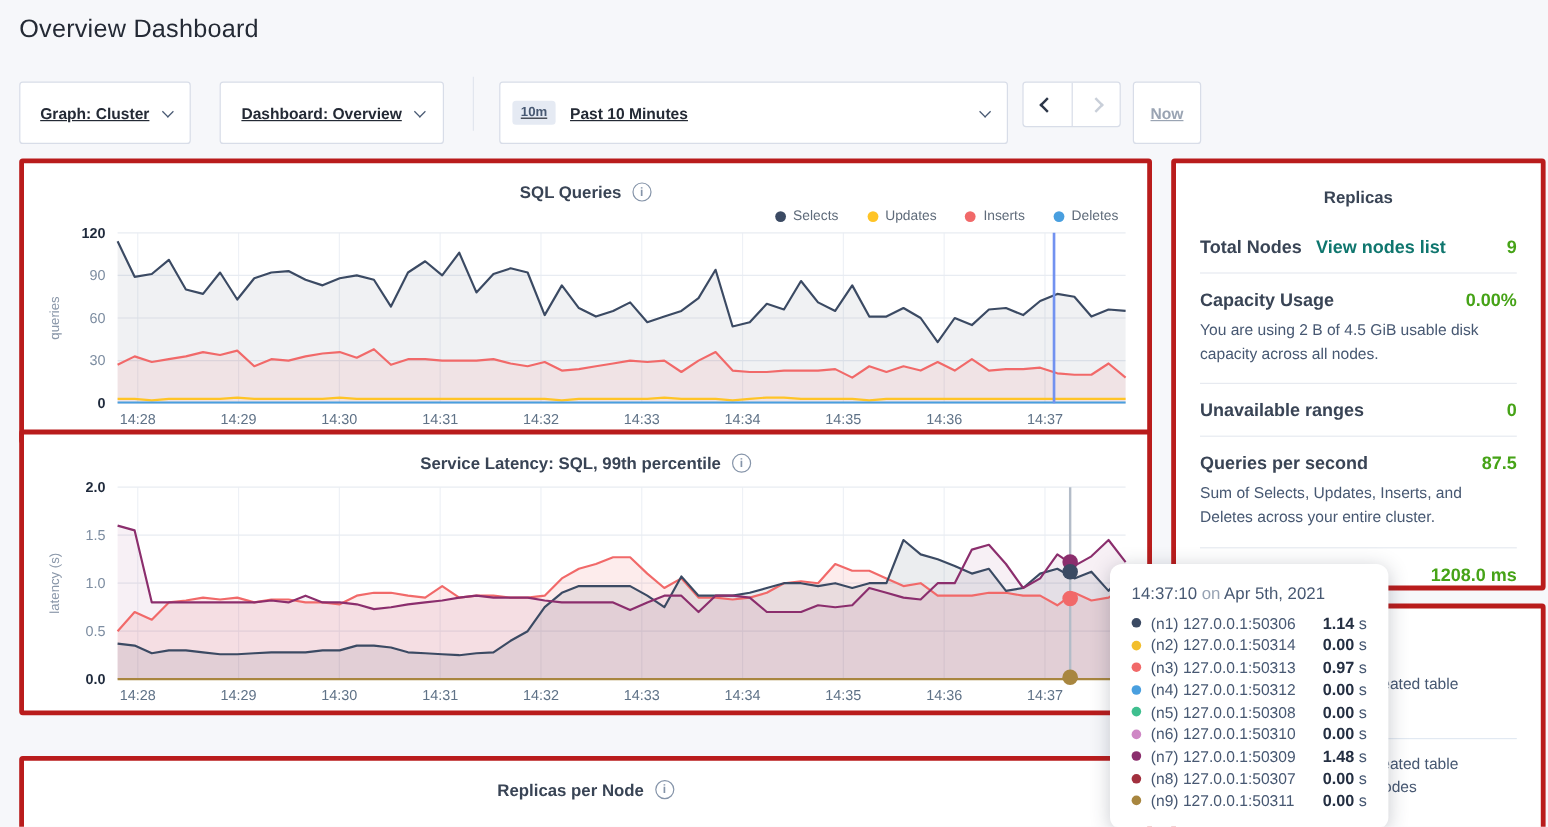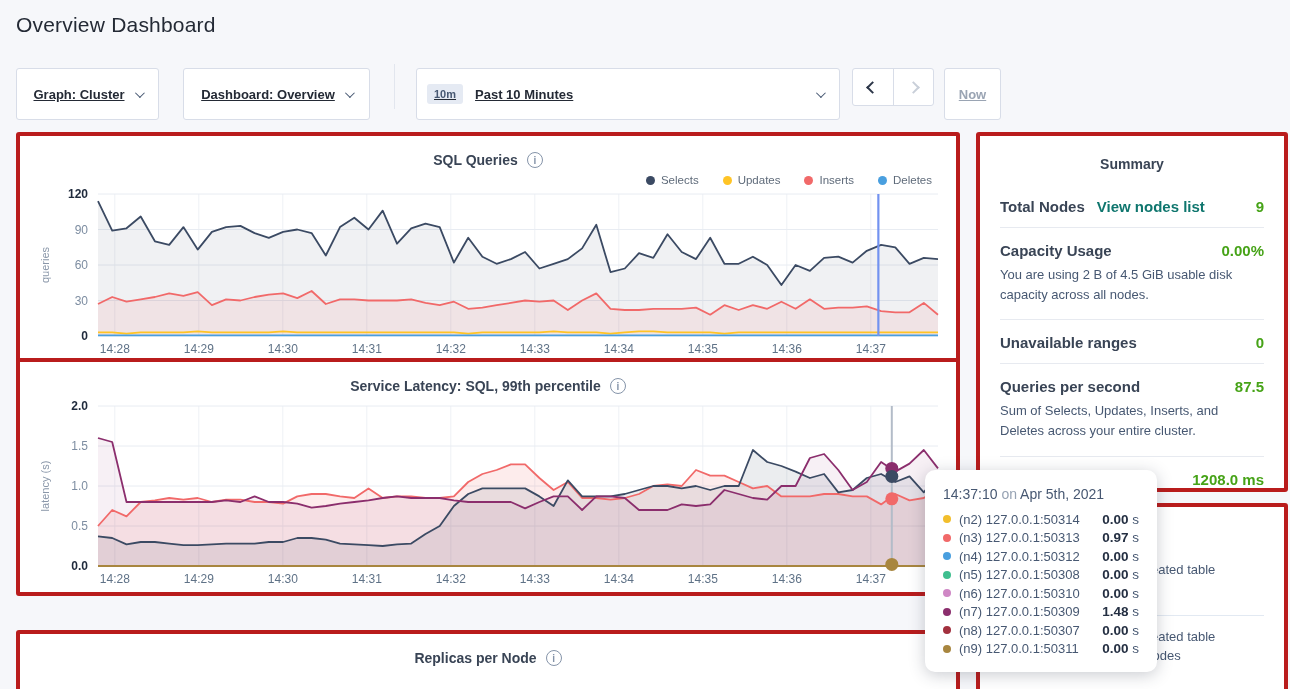--- a/index.html
+++ b/index.html
@@ -235,7 +235,7 @@
 </section>
 
 <aside class="panel p-summary">
-  <div class="s-title">Summary</div>
+  <div class="s-title">Replicas</div>
   <div class="s-body">
     <div class="s-row">
       <span class="s-label">Total Nodes</span>

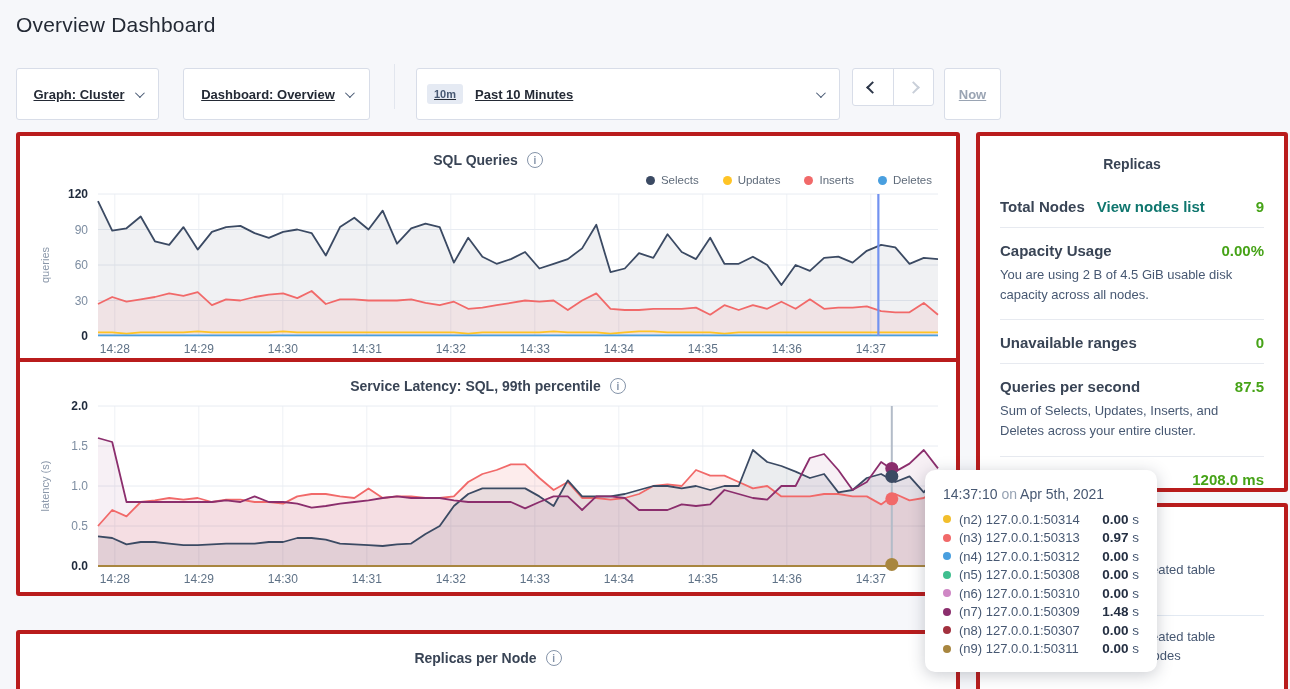--- a/index.html
+++ b/index.html
@@ -287,6 +287,11 @@
     <span>Apr 5th, 2021</span>
   </div>
   <div class="tt-row">
+    <span class="dot" style="background-color: rgb(59, 74, 99);"></span>
+    <span>(n1) 127.0.0.1:50306</span>
+    <span class="tt-val"><b>1.14</b> <span class="tt-unit">s</span></span>
+  </div>
+  <div class="tt-row">
     <span class="dot" style="background-color: rgb(242, 190, 44);"></span>
     <span>(n2) 127.0.0.1:50314</span>
     <span class="tt-val"><b>0.00</b> <span class="tt-unit">s</span></span>

